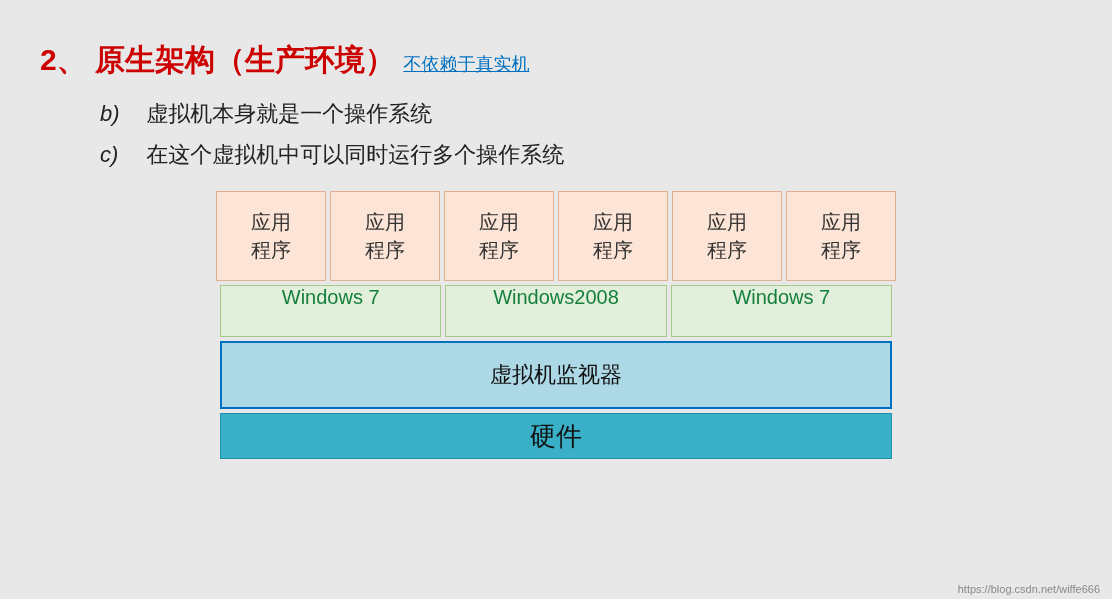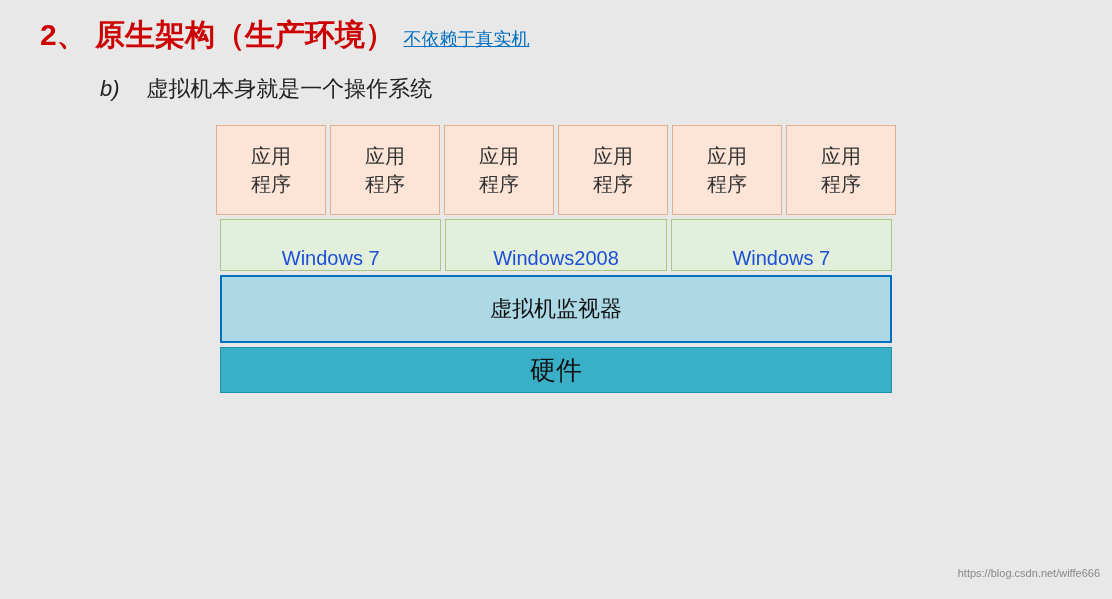--- a/index.html
+++ b/index.html
@@ -15,7 +15,7 @@
       width: 1112px;
       height: 599px;
       background: #e8e8e8;
-      padding: 15px 40px 20px 40px;
+      padding: 40px 40px 20px 40px;
       position: relative;
     }
     .title-line {

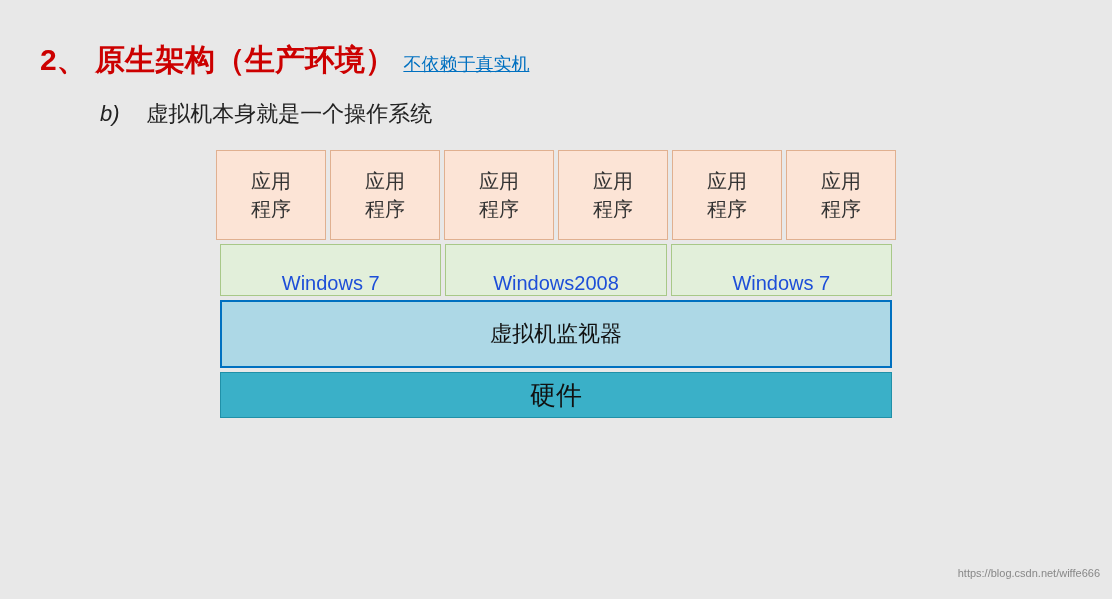--- a/index.html
+++ b/index.html
@@ -154,6 +154,10 @@
       <span class="list-label">b)</span>
       <span>虚拟机本身就是一个操作系统</span>
     </div>
+    <div class="list-item">
+      <span class="list-label">c)</span>
+      <span>在这个虚拟机中可以同时运行多个操作系统</span>
+    </div>
   </div>
 
   <div class="diagram-area">

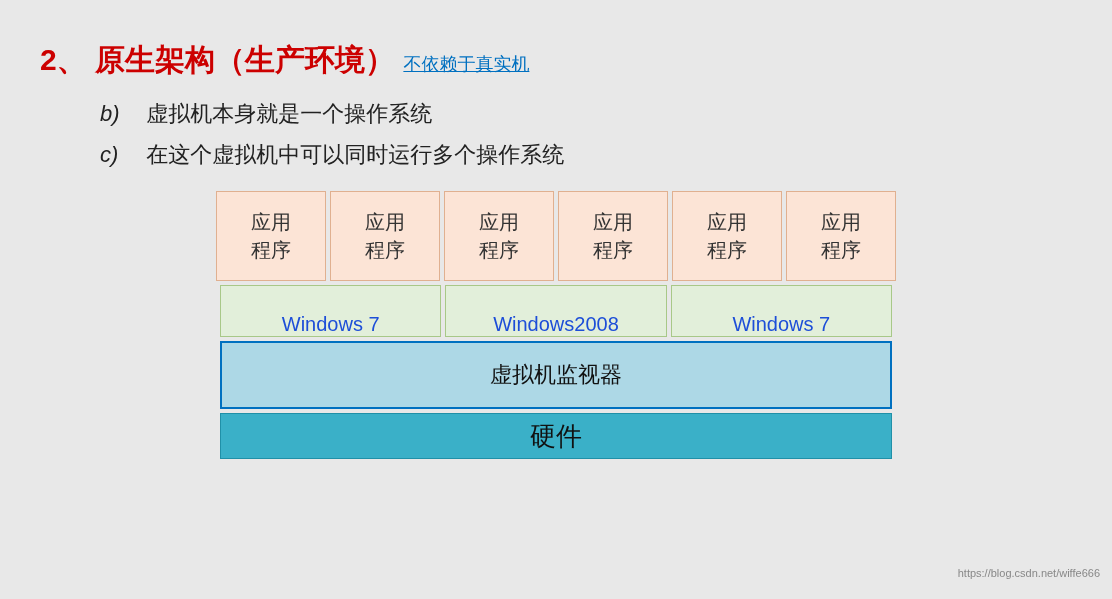--- a/index.html
+++ b/index.html
@@ -84,10 +84,10 @@
       background: #e2efda;
       border: 1px solid #a8c888;
       display: flex;
-      align-items: flex-end;
+      align-items: flex-start;
       justify-content: center;
       font-size: 20px;
-      color: #1d4ed8;
+      color: #15803d;
       text-align: center;
     }
     .os-win7-left {

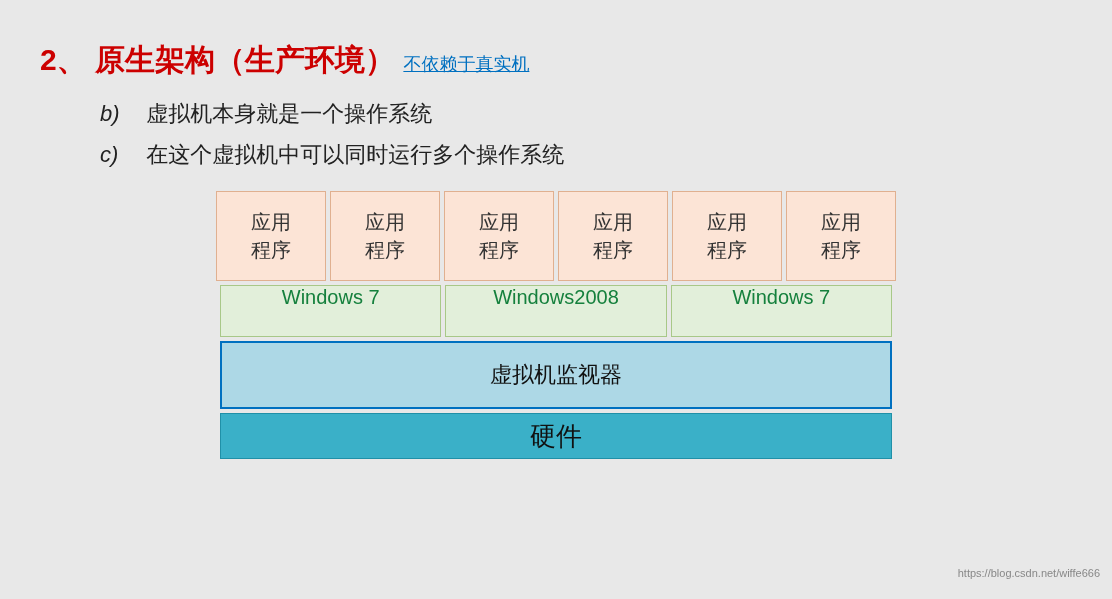--- a/index.html
+++ b/index.html
@@ -130,7 +130,7 @@
     }
     .watermark {
       position: absolute;
-      bottom: 20px;
+      bottom: 4px;
       right: 12px;
       font-size: 11px;
       color: #888;

